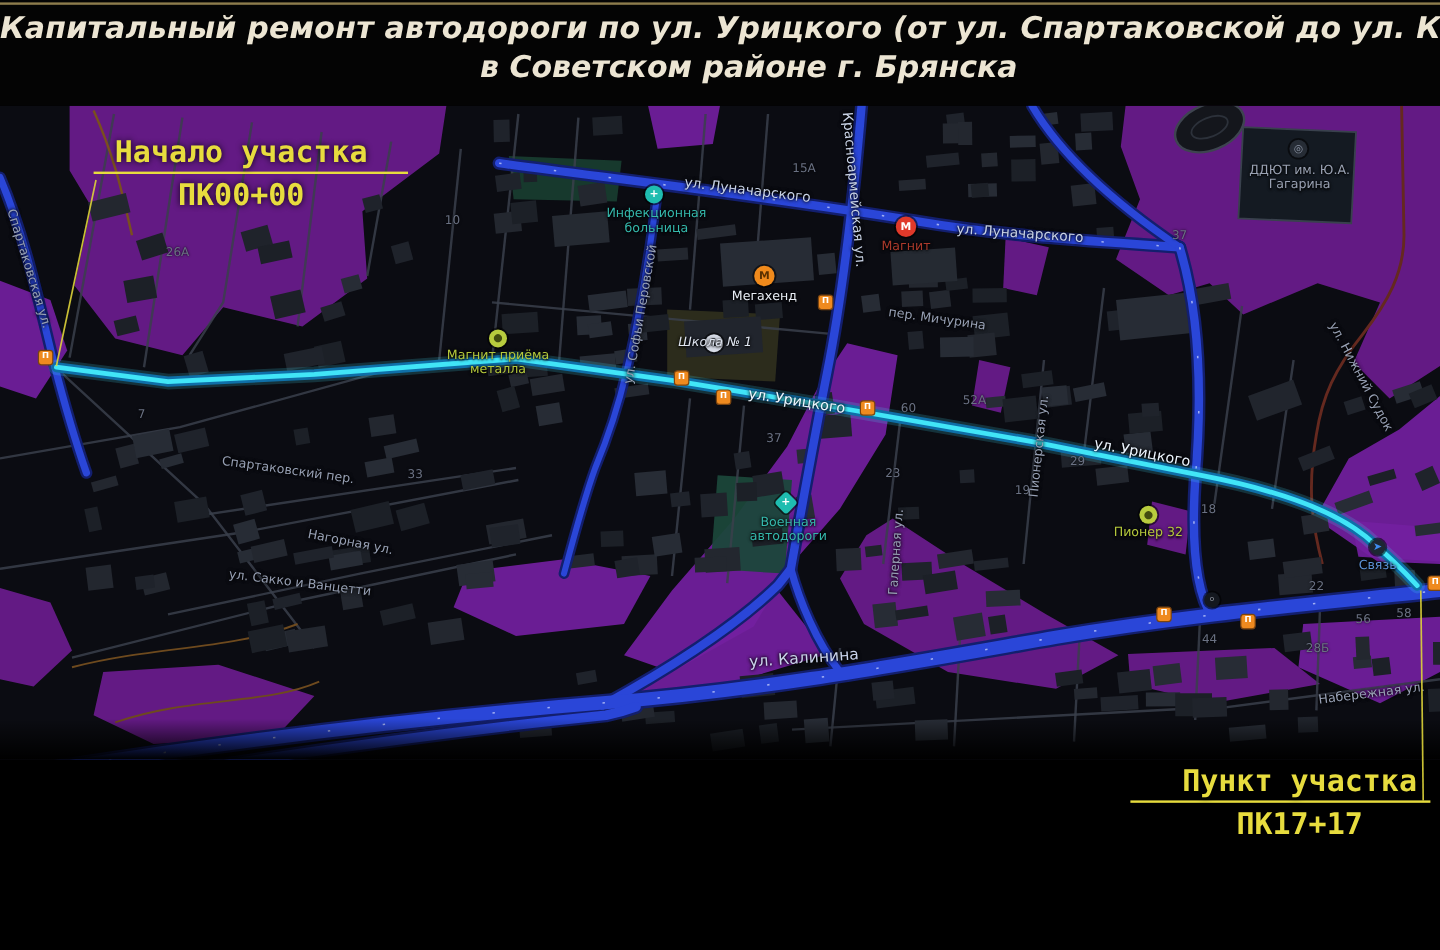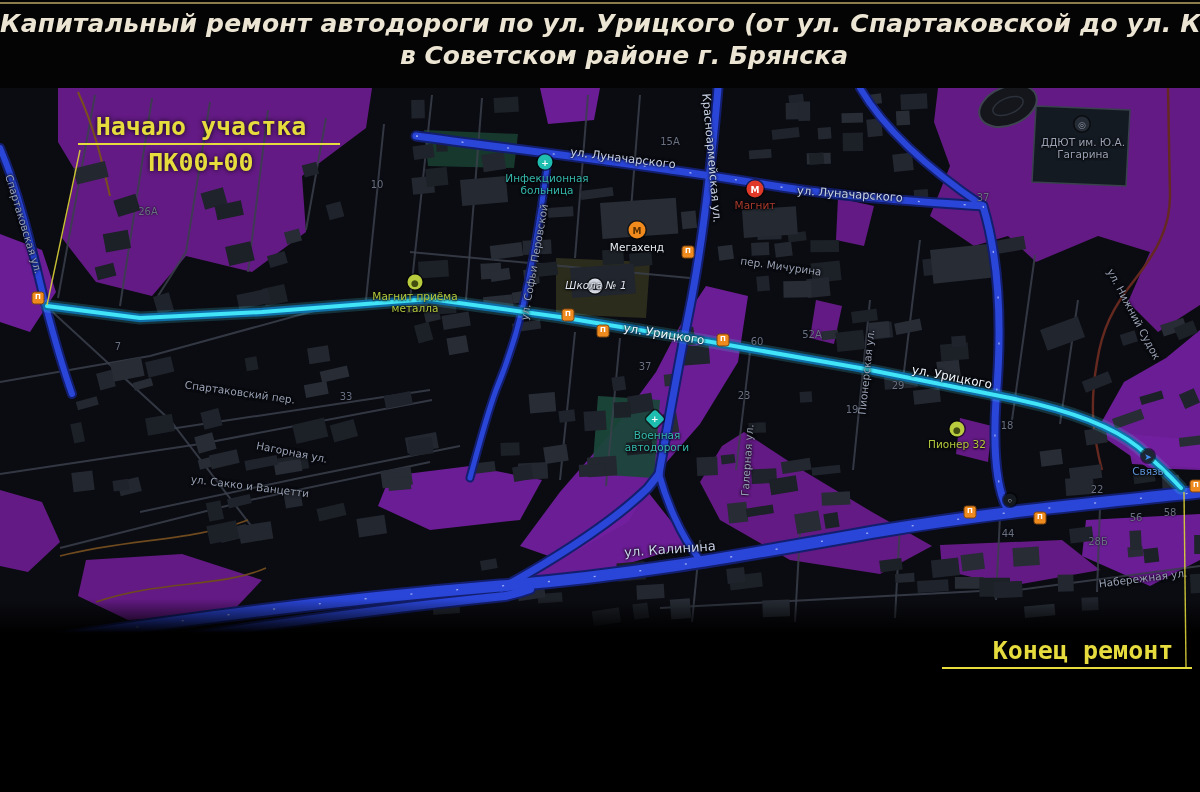--- a/index.html
+++ b/index.html
@@ -462,7 +462,7 @@
 </div>
 
 <div class="anno" id="anno-end">
-  <div class="lbl">Конец ремонт</div>
+  <div class="lbl">Пункт участка</div>
   <div class="anno-rule"></div>
 </div>
 

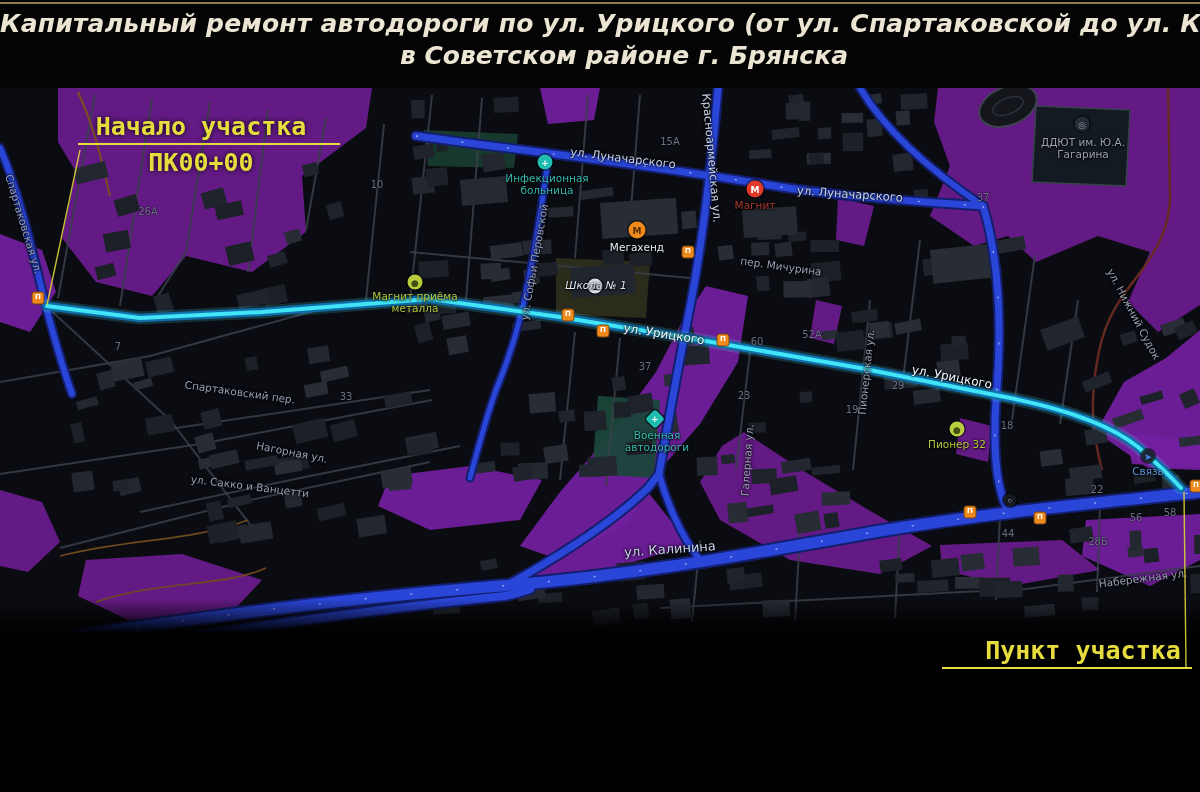--- a/index.html
+++ b/index.html
@@ -464,6 +464,7 @@
 <div class="anno" id="anno-end">
   <div class="lbl">Пункт участка</div>
   <div class="anno-rule"></div>
+  <div class="sta">ПК17+17</div>
 </div>
 
 </body></html>

